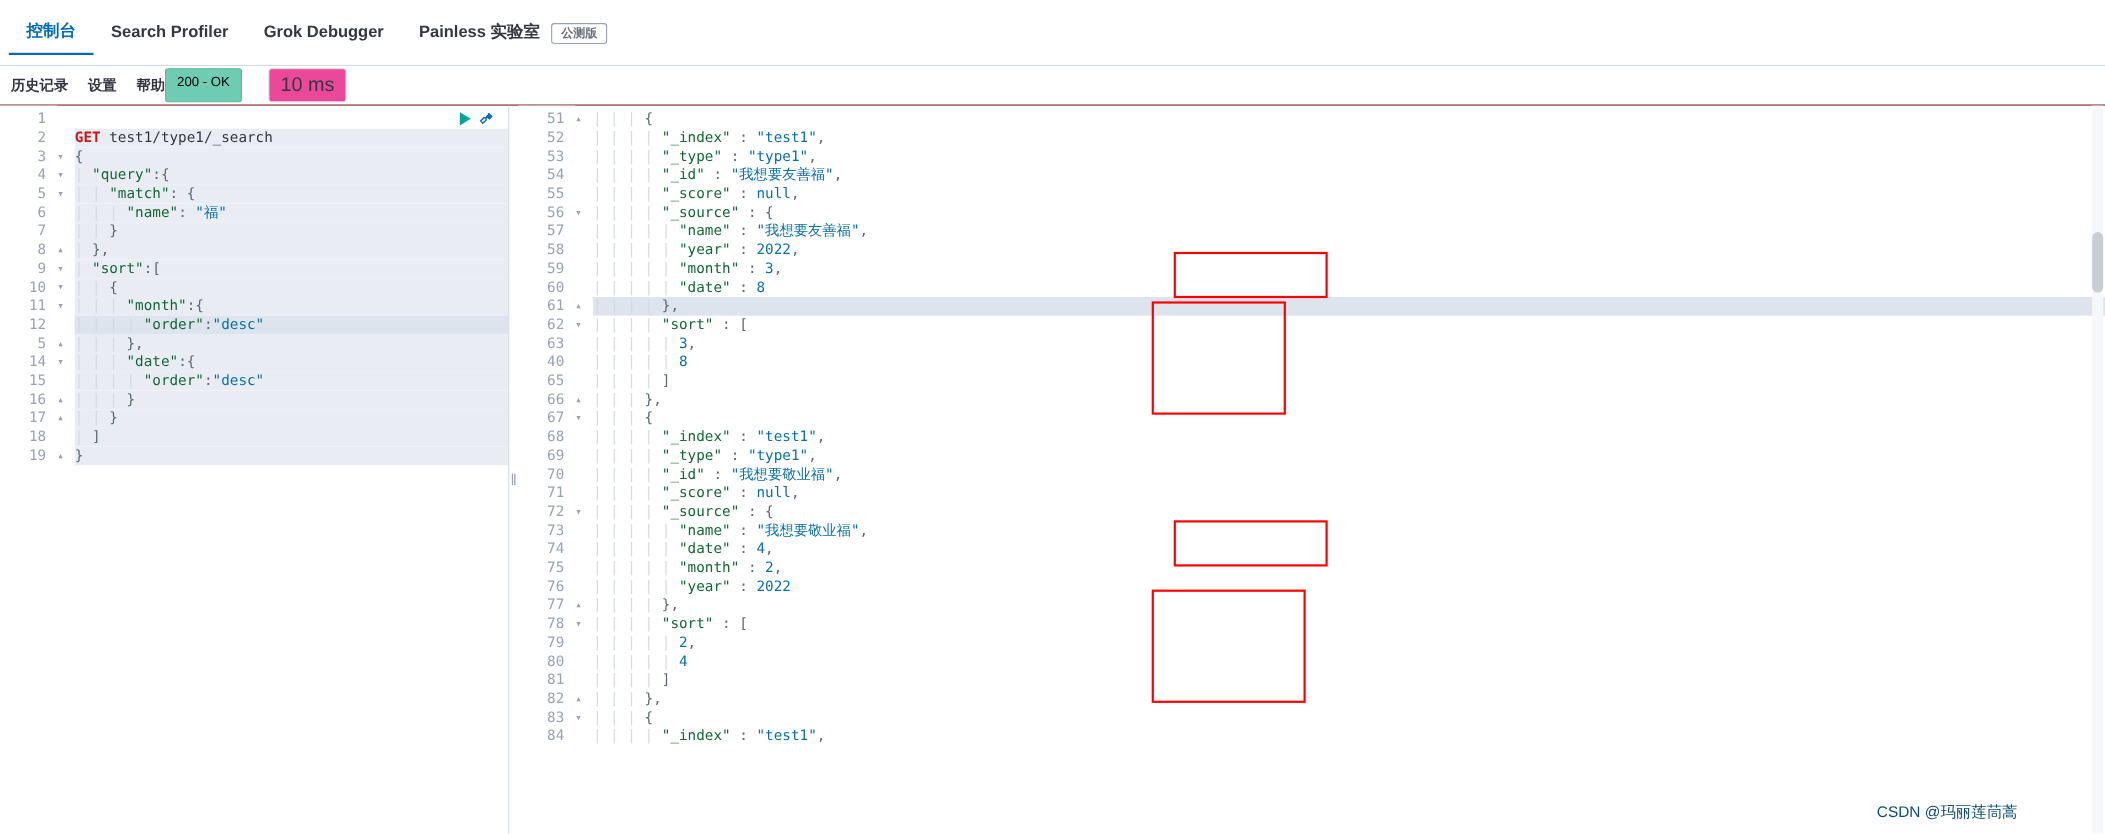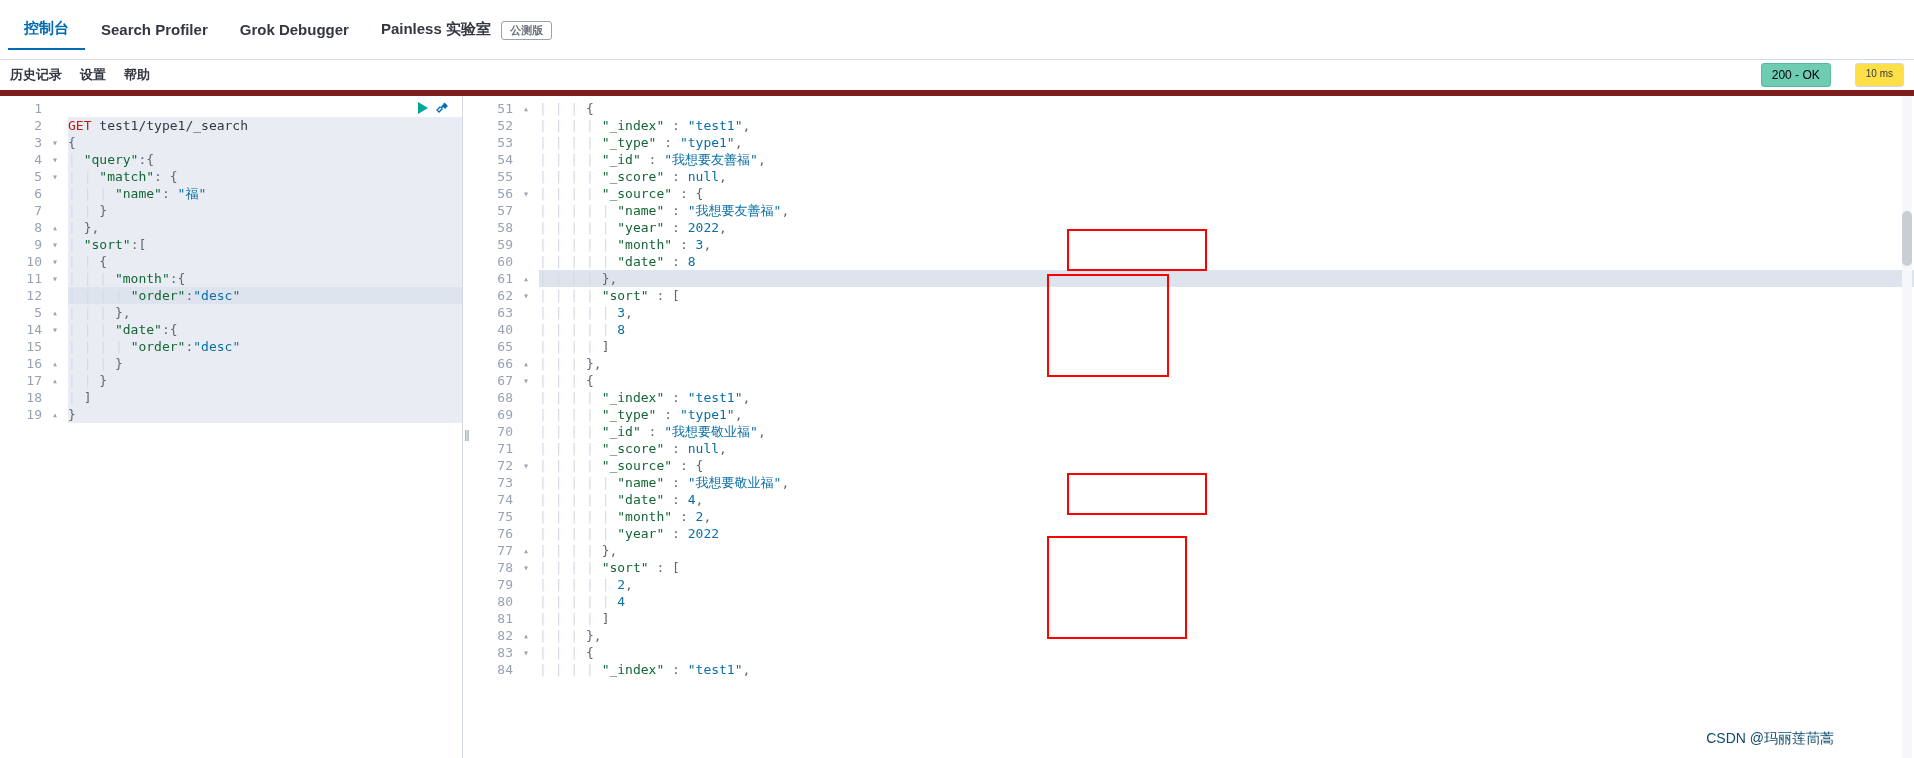--- a/index.html
+++ b/index.html
@@ -8,7 +8,7 @@
 .tab{padding:10px 16px;font-weight:700;font-size:15px;cursor:pointer;color:#343741}
 .tab.active{color:#006bb4;border-bottom:2px solid #006bb4}
 .badge{display:inline-block;border:1px solid #98a2b3;border-radius:3px;padding:1px 8px;font-size:11px;font-weight:700;margin-left:6px;color:#69707d}
-.toolbar{display:flex;align-items:center;justify-content:space-between;padding:6px 10px;border-bottom:6px solid #7f1d1d;height:36px}
+.toolbar{display:flex;align-items:center;padding:6px 10px;border-bottom:1px solid #7f1d1d;height:36px}
 .tool-left{display:flex;gap:18px}
 .tool-link{font-size:13px;font-weight:700;cursor:pointer}
 .tool-right{display:flex;gap:24px}

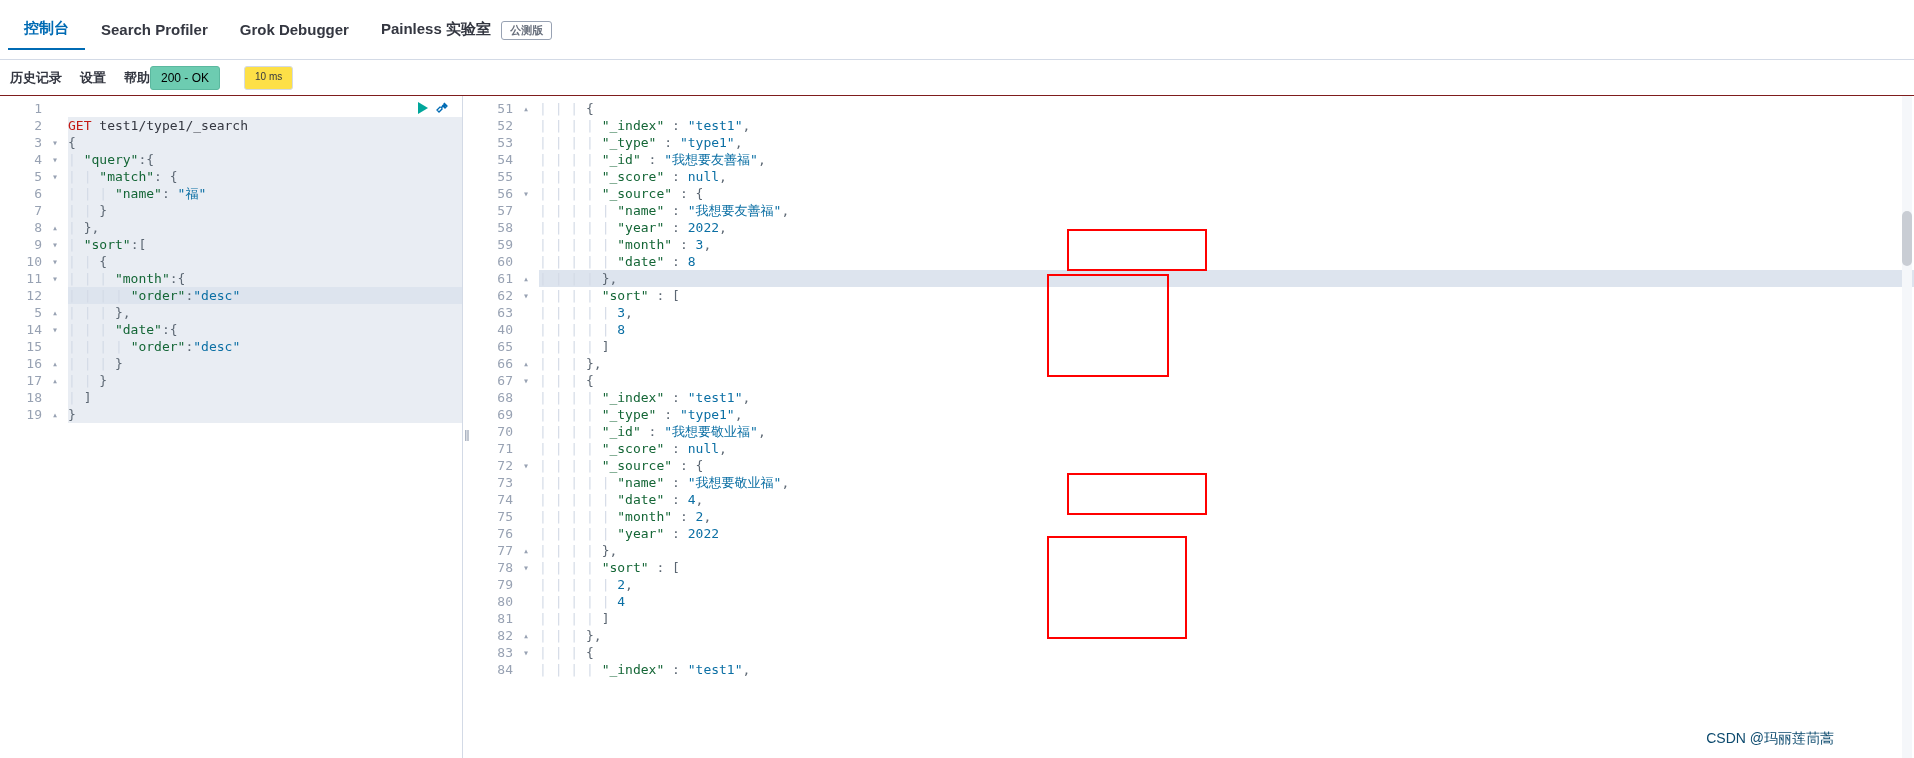--- a/index.html
+++ b/index.html
@@ -13,7 +13,7 @@
 .tool-link{font-size:13px;font-weight:700;cursor:pointer}
 .tool-right{display:flex;gap:24px}
 .status-200{background:#6dccb1;color:#000;padding:4px 10px;border-radius:3px;font-size:12px;border:1px solid #5bb89f}
-.status-time{background:#fde047;color:#343741;padding:4px 10px;border-radius:3px;font-size:10px;border:1px solid #d3dae6}
+.status-time{background:#ec4899;color:#343741;padding:4px 10px;border-radius:3px;font-size:18px;border:1px solid #d3dae6}
 .panes{display:flex;height:680px}
 .pane{position:relative}
 .pane-left{width:463px;border-right:1px solid #d3dae6}

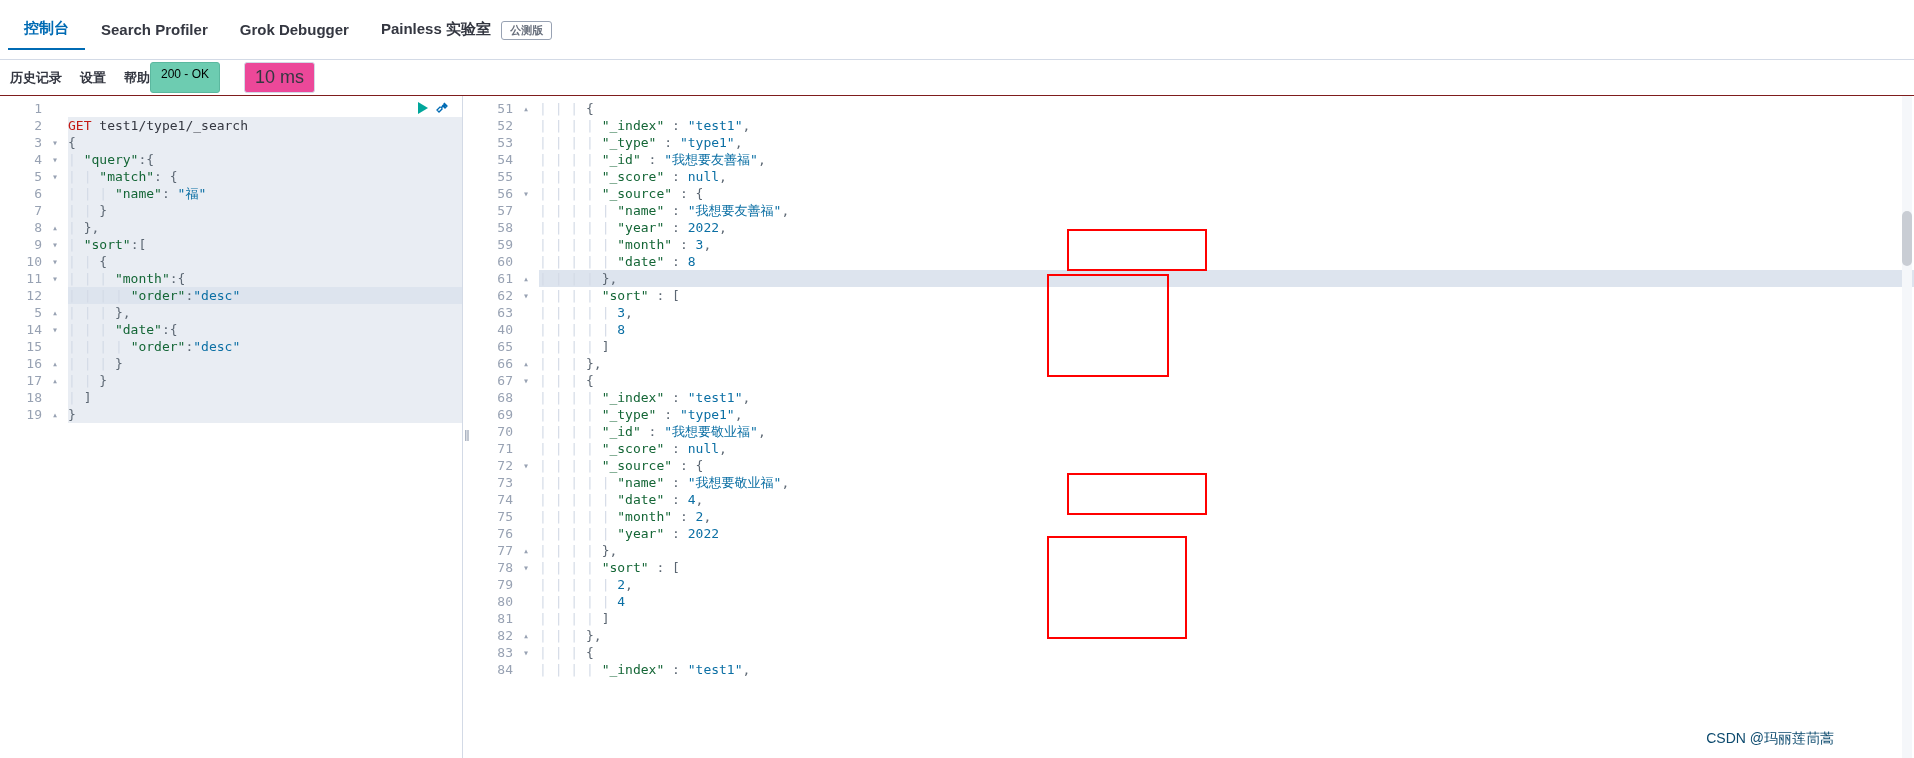--- a/index.html
+++ b/index.html
@@ -28,7 +28,7 @@
 .hl-bg{position:absolute;left:0;right:0;height:17px;background:#e9edf3;z-index:-1}
 .actions{position:absolute;right:12px;top:4px;display:flex;gap:4px;color:#0077cc}
 .actions svg{width:16px;height:16px;cursor:pointer}
-.k-method{color:#c41a16;font-weight:400}
+.k-method{color:#c41a16;font-weight:700}
 .k-str{color:#0b6fa4}
 .k-key{color:#146636}
 .k-num{color:#0b6fa4}

